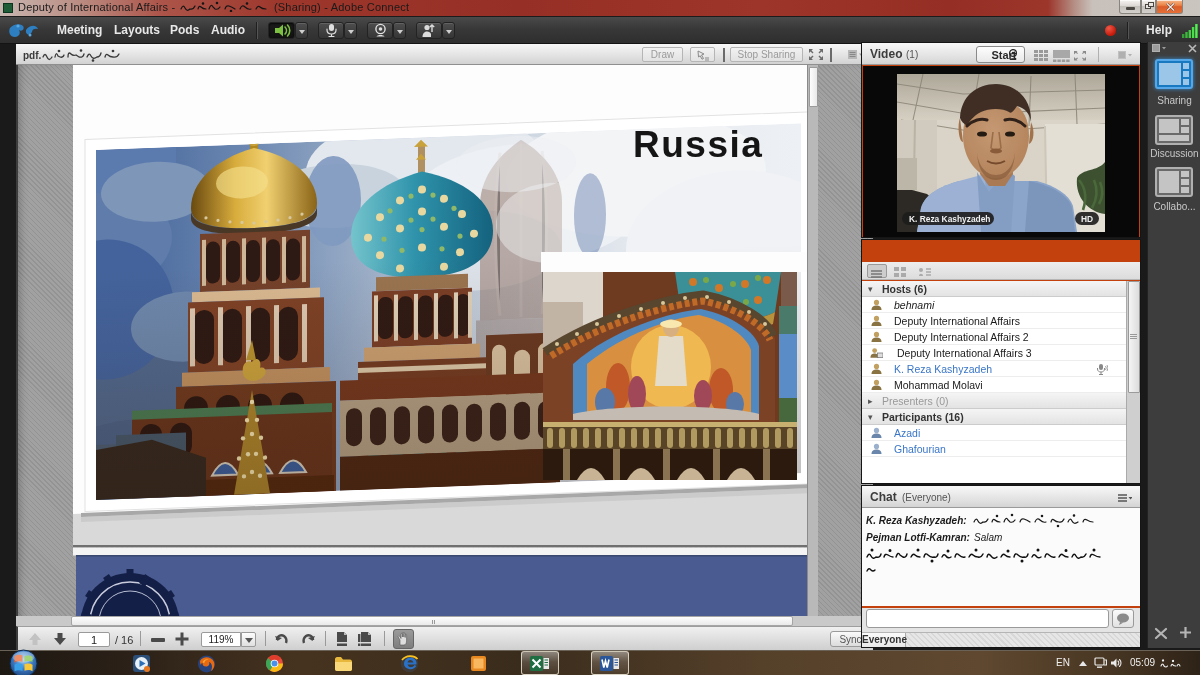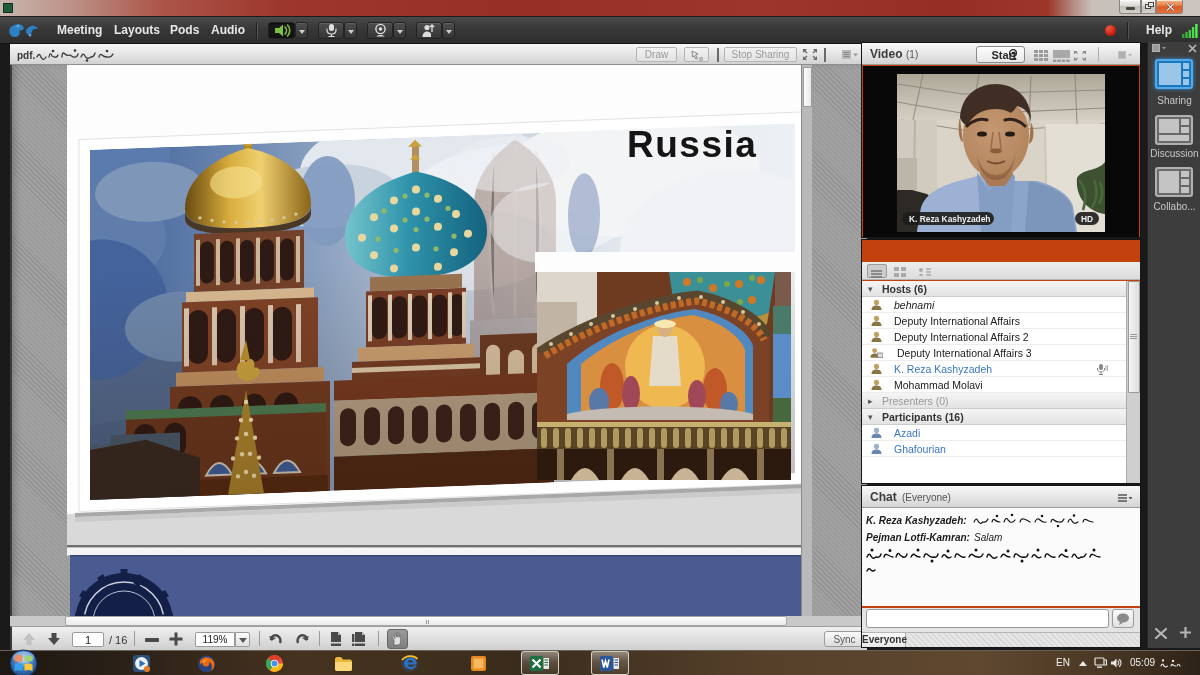--- a/index.html
+++ b/index.html
@@ -50,6 +50,15 @@
 <div id="stage">
   <div class="abs" id="titlebar">
     <div style="position:absolute;left:3px;top:3px;width:10px;height:10px;background:#1f5c38;border:1px solid #0c3520"></div>
+    <div class="ttext">Deputy of International Affairs - <svg width="92" height="11" viewBox="0 0 92 11" style="vertical-align:-1px">
+          <g stroke="#151515" stroke-width="1.2" fill="none" stroke-linecap="round">
+            <path d="M2 8 q2 -5 4 -1 t5 1 q3 1 5 -3 M19 8 q1 -4 3 -2 t5 2 M30 8 q2 -6 4 -2 l2 2 q3 1 5 -2 M46 8 q1 -4 4 -3 t6 3 M61 8 q2 -5 5 -2 t6 2 M77 8 q2 -4 4 -2 t6 2"></path>
+            <circle cx="24" cy="2.5" r="0.7" fill="#151515"></circle>
+            <circle cx="38" cy="2" r="0.7" fill="#151515"></circle>
+            <circle cx="68" cy="2.5" r="0.7" fill="#151515"></circle>
+            <circle cx="52" cy="10" r="0.7" fill="#151515"></circle>
+          </g>
+        </svg> (Sharing) - Adobe Connect</div>
     <div class="winbtn" style="left:1119px;width:22px;border-radius:0 0 0 3px">
         <div style="position:absolute;left:6px;top:7px;width:9px;height:3px;background:#4a4642;border-radius:1px"></div>
       </div>

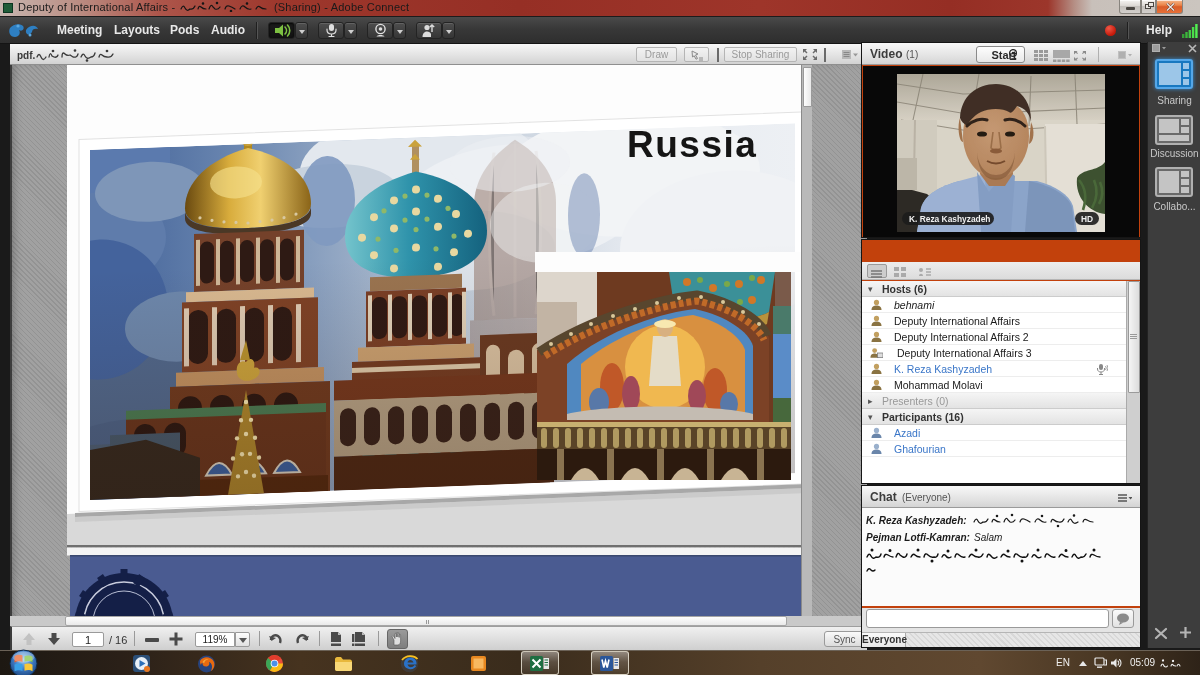--- a/index.html
+++ b/index.html
@@ -17,7 +17,7 @@
 .abtn.dd{width:13px}
 .abtn.dd:after{content:"";position:absolute;left:3px;top:7px;border-left:3.5px solid transparent;border-right:3.5px solid transparent;border-top:4px solid #cfcfcf}
 
-#sharepod{left:10px;top:44px;width:857px;height:606px;background:#fdba74}
+#sharepod{left:16px;top:44px;width:857px;height:606px;background:#fdba74}
 #shHeader{left:0;top:0;width:857px;height:21px;background:linear-gradient(#f7f7f7,#dedede 70%,#d2d2d2);border-bottom:1px solid #8f8f8f}
 .shbtn{position:absolute;top:3px;height:15px;border:1px solid #b5b5b5;border-radius:2px;background:linear-gradient(#f2f2f2,#e2e2e2);color:#9a9a9a;font-size:10px;text-align:center;line-height:14px}
 #shContent{left:0;top:21px;width:857px;height:561px;background:repeating-linear-gradient(45deg,#a1a1a1 0 2.5px,#939393 2.5px 3.5px);border-left:2px solid #3c3c3c;overflow:hidden;box-shadow:inset 6px 0 8px -4px rgba(0,0,0,.25)}

